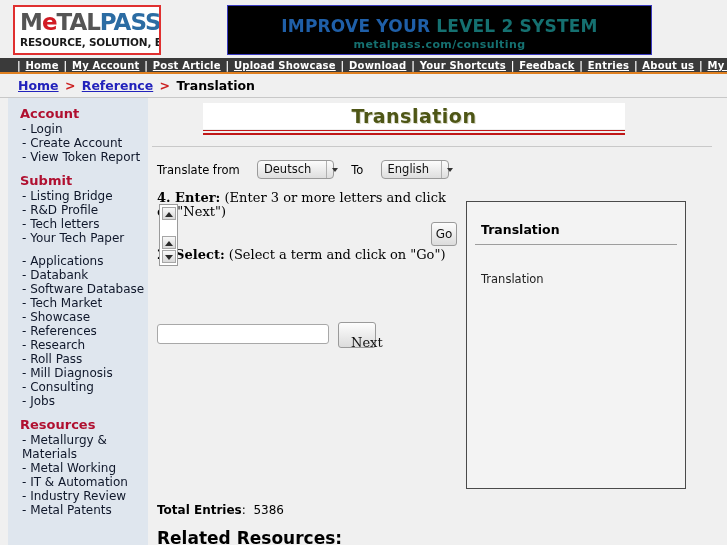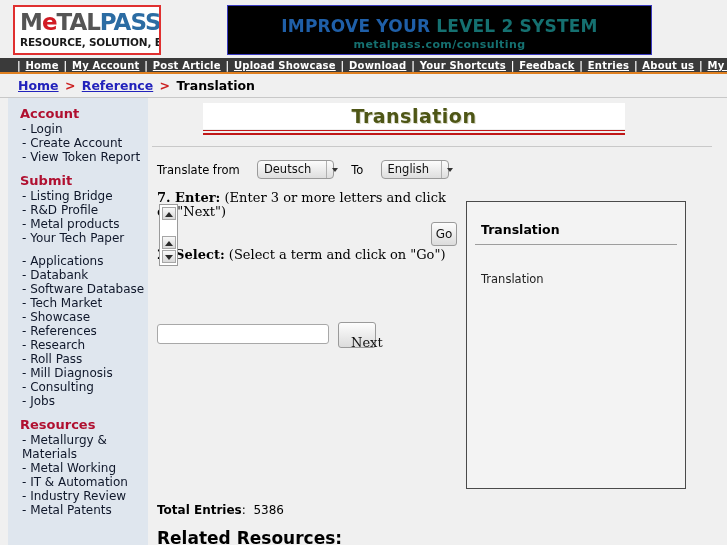--- a/index.html
+++ b/index.html
@@ -550,7 +550,7 @@
     </div>
 
     <div class="step-line" id="step1">
-      <b>7. Enter:</b>
+      <b>4. Enter:</b>
       <span>(Enter 3 or more letters and click on "Next")</span>
     </div>
 

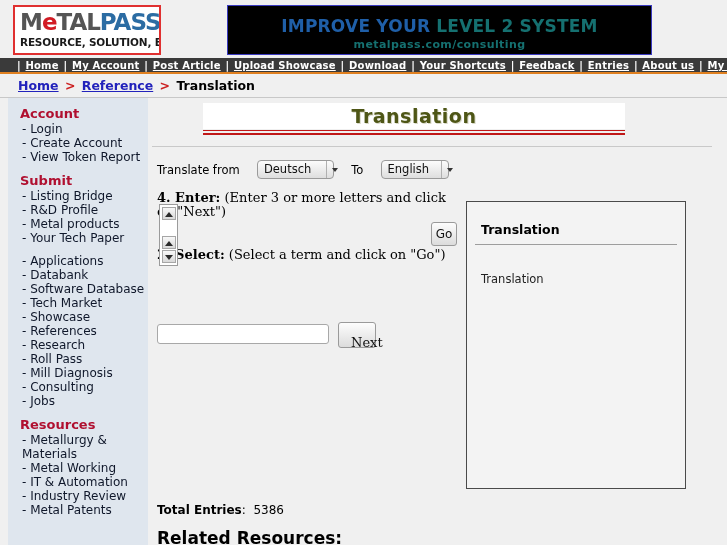--- a/index.html
+++ b/index.html
@@ -501,7 +501,7 @@
       <div class="side-head">Submit</div>
       <a class="side-link" href="#">- Listing Bridge</a>
       <a class="side-link" href="#">- R&amp;D Profile</a>
-      <a class="side-link" href="#">- Metal products</a>
+      <a class="side-link" href="#">- Tech letters</a>
       <a class="side-link" href="#">- Your Tech Paper</a>
     </div>
 

